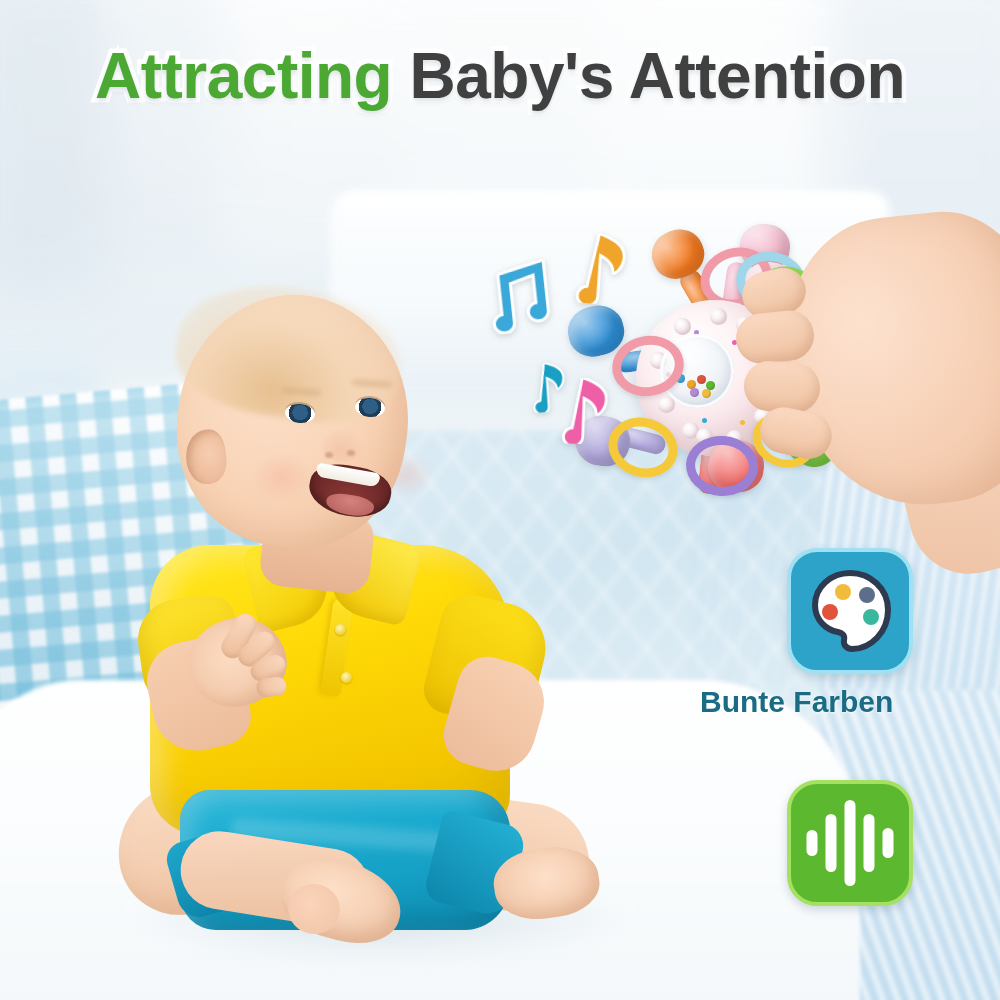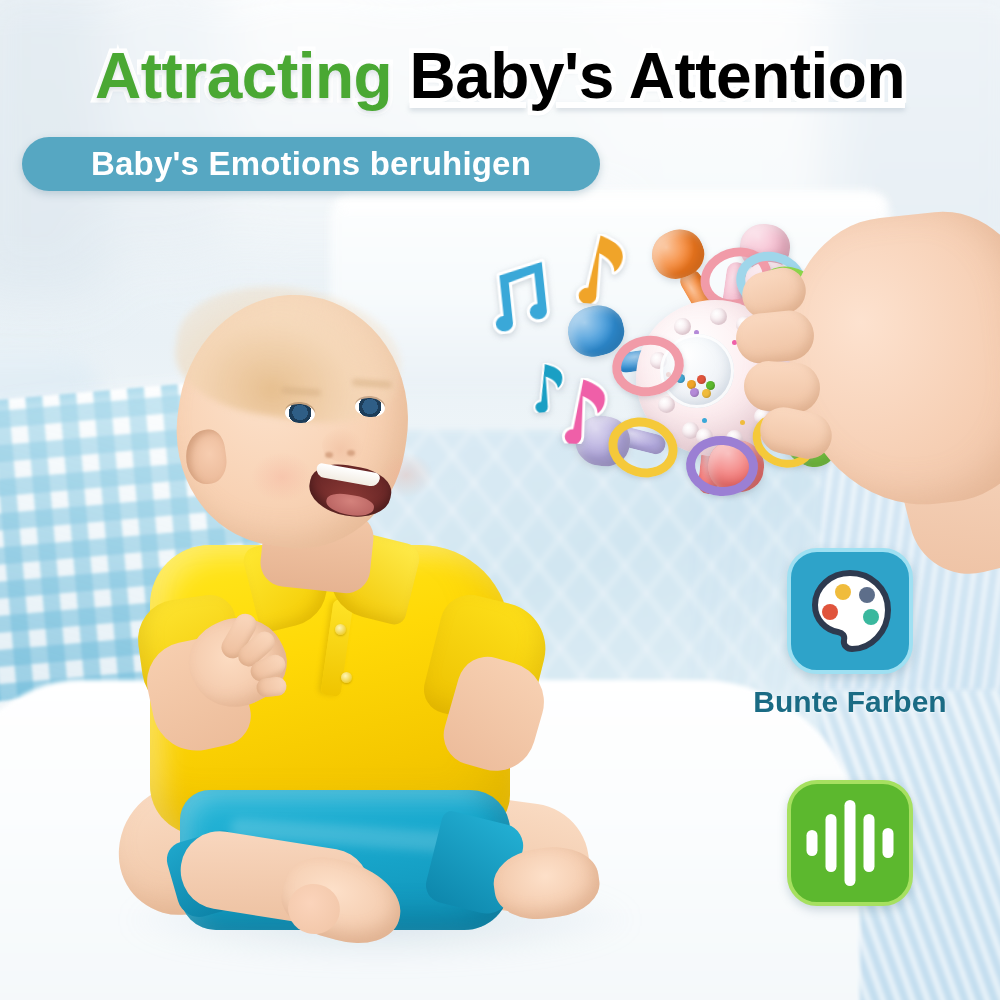--- a/index.html
+++ b/index.html
@@ -470,7 +470,7 @@
     text-shadow: 0 3px 5px rgba(150,165,180,.35);
   }
   .hl-green { color: #4aa833; }
-  .hl-blue  { color: #000000; text-decoration: underline; }
+  .hl-blue  { color: #404040; }
 
   .badge {
     position: absolute;

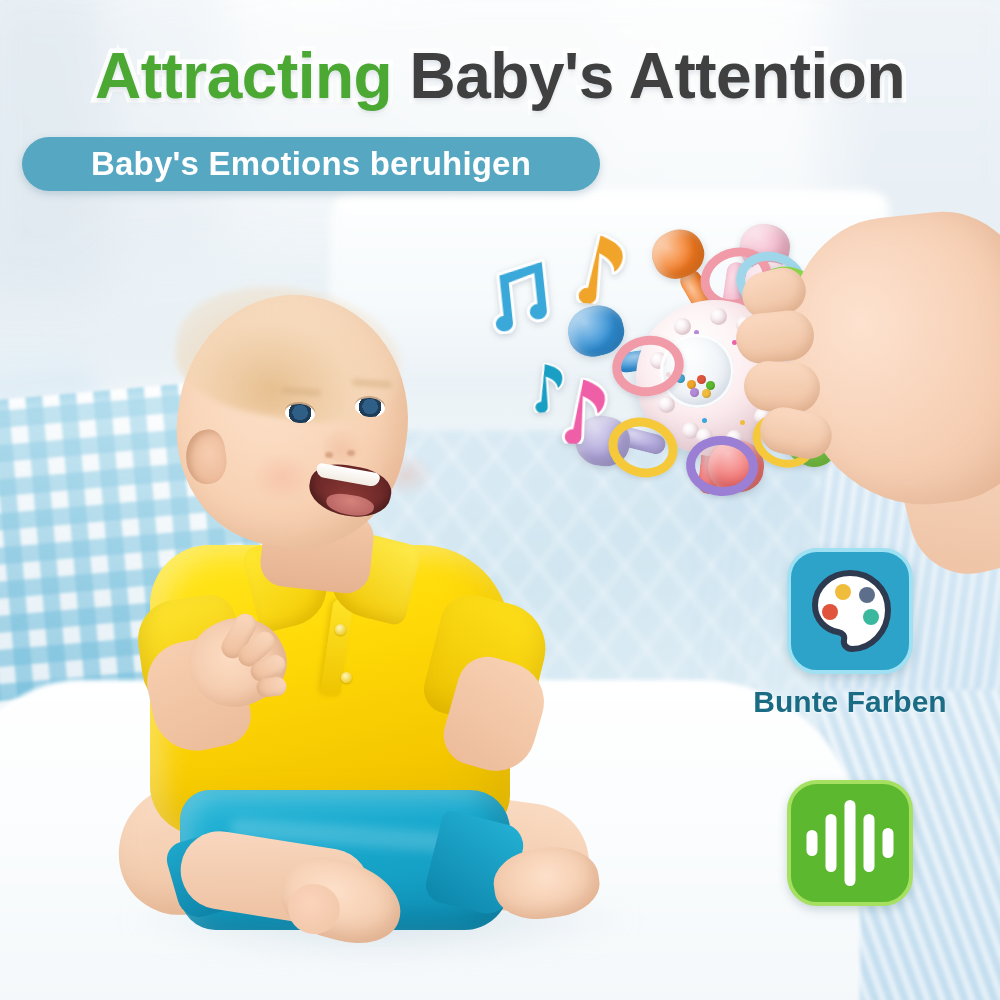--- a/index.html
+++ b/index.html
@@ -708,9 +708,6 @@
     <span class="hl-green">Attracting</span><span>&nbsp;</span><span class="hl-blue">Baby's Attention</span>
   </div>
 
-  <div class="badge">
-    <span class="badge-text">Baby's Emotions beruhigen</span>
-  </div>
 
   <div class="feature feat-1">
     <div class="feat-icon palette">

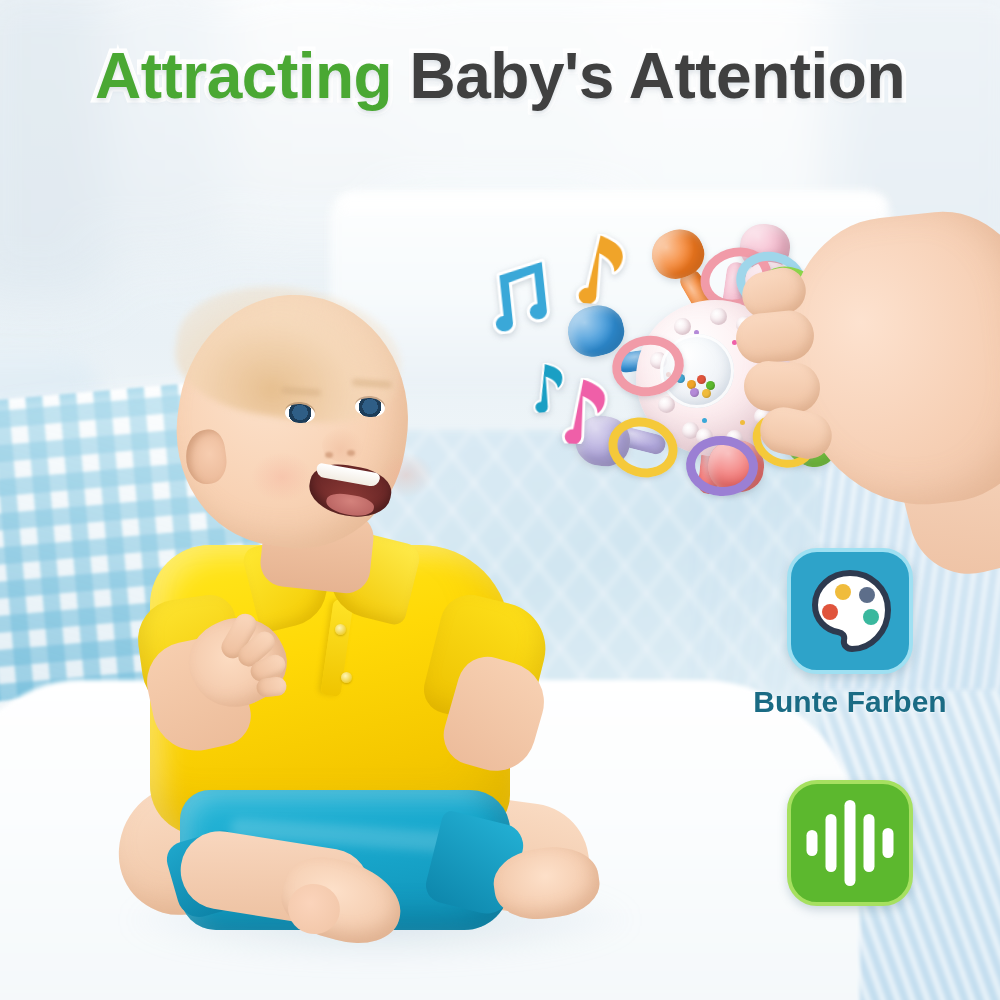--- a/index.html
+++ b/index.html
@@ -492,7 +492,7 @@
   }
 
   
-  .feature { position: absolute; text-align: center; }
+  .feature { position: absolute; text-align: left; }
   .feat-icon {
     width: 118px; height: 118px;
     border-radius: 30px;

